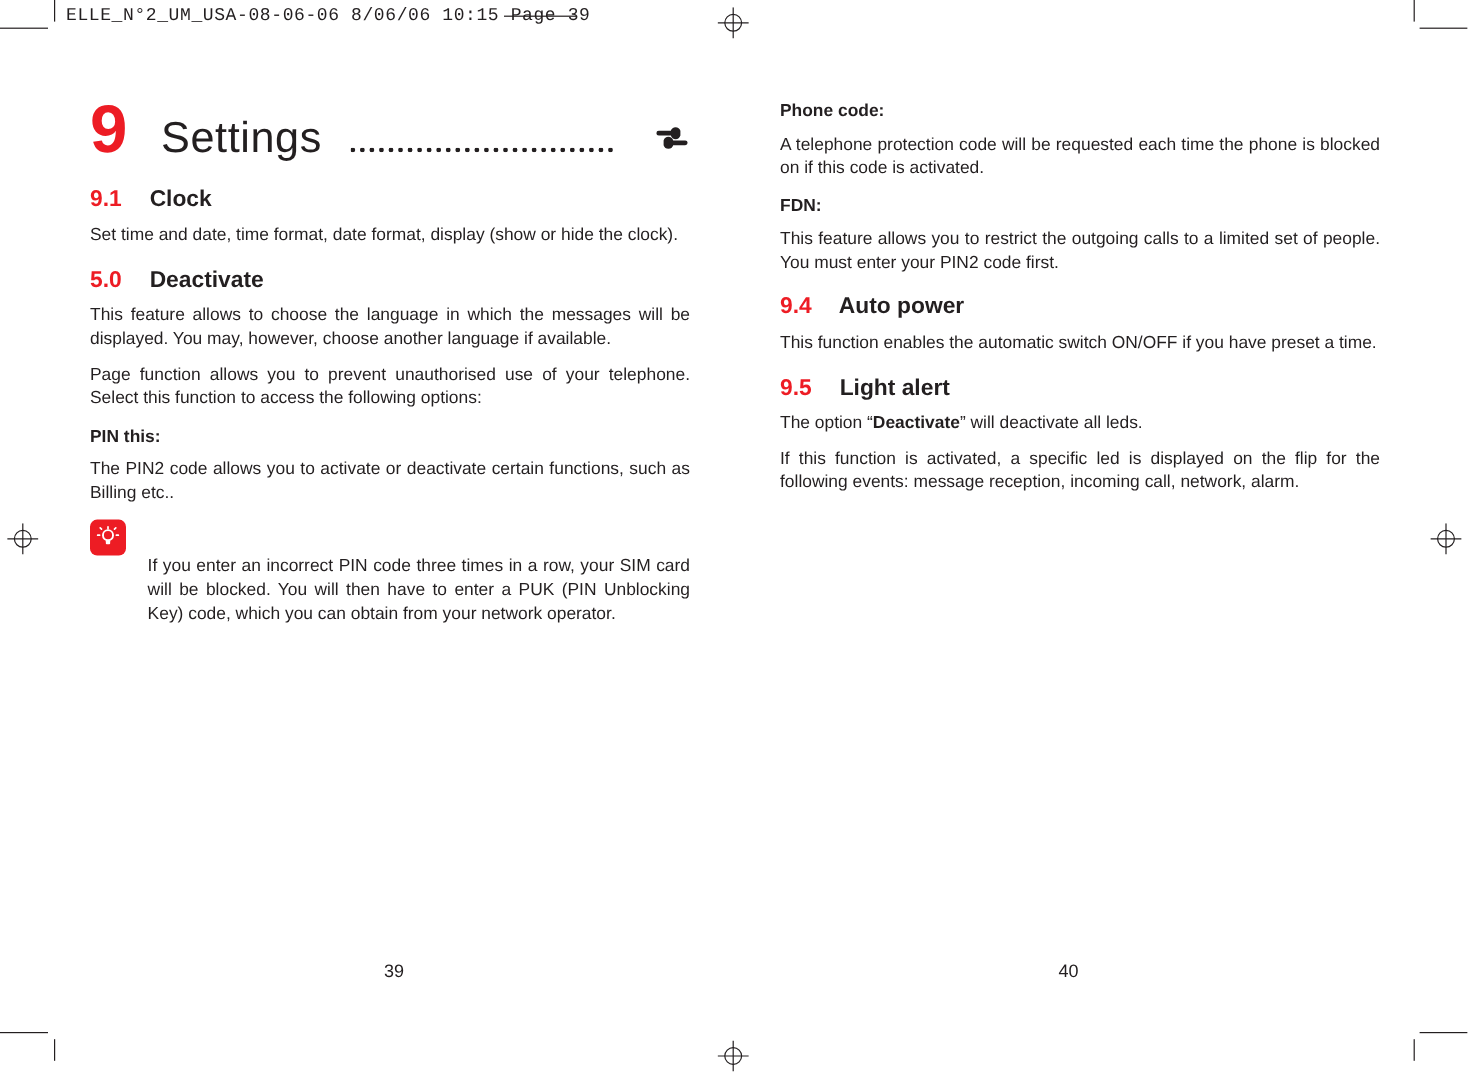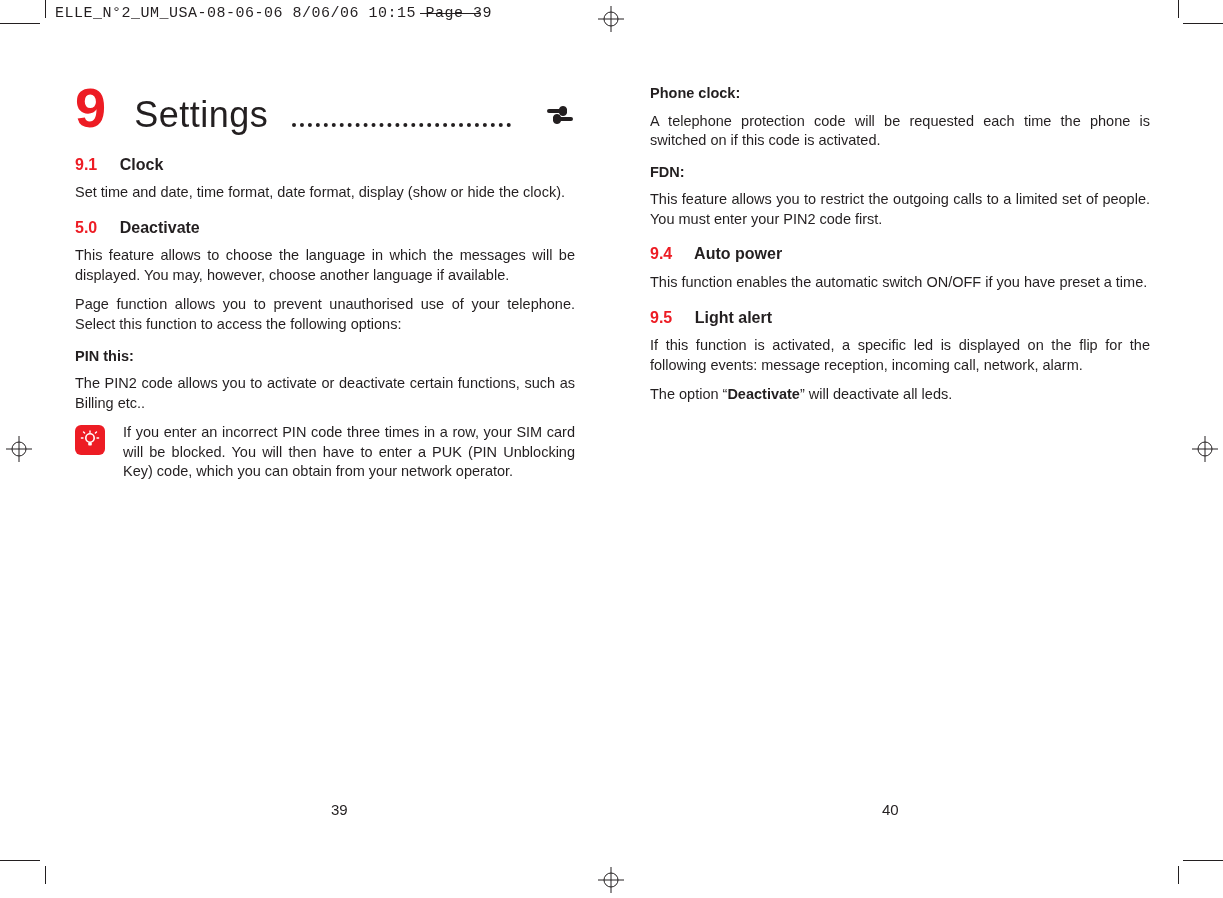--- a/index.html
+++ b/index.html
@@ -227,7 +227,7 @@
 
   <div class="col">
 
-    <p class="sub" style="margin-top:4px">Phone clock:</p>
+    <p class="sub" style="margin-top:4px">Phone code:</p>
     <p>A telephone protection code will be requested each time the phone is switched on if this code is activated.</p>
 
     <p class="sub">FDN:</p>

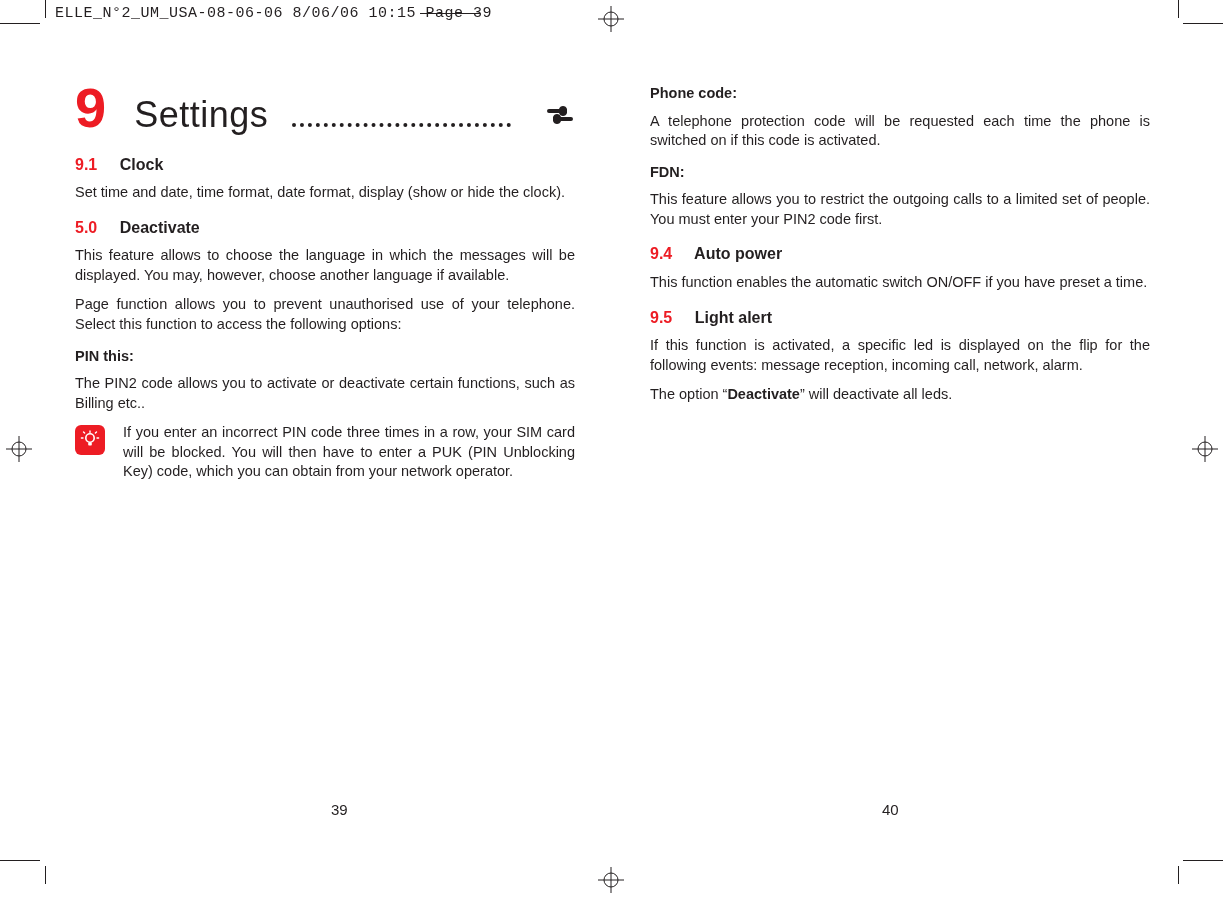--- a/index.html
+++ b/index.html
@@ -228,7 +228,7 @@
   <div class="col">
 
     <p class="sub" style="margin-top:4px">Phone code:</p>
-    <p>A telephone protection code will be requested each time the phone is switched on if this code is activated.</p>
+    <p>A telephone protection code will be requested each time the phone is blocked on if this code is activated.</p>
 
     <p class="sub">FDN:</p>
     <p>This feature allows you to restrict the outgoing calls to a limited set of people. You must enter your PIN2 code first.</p>

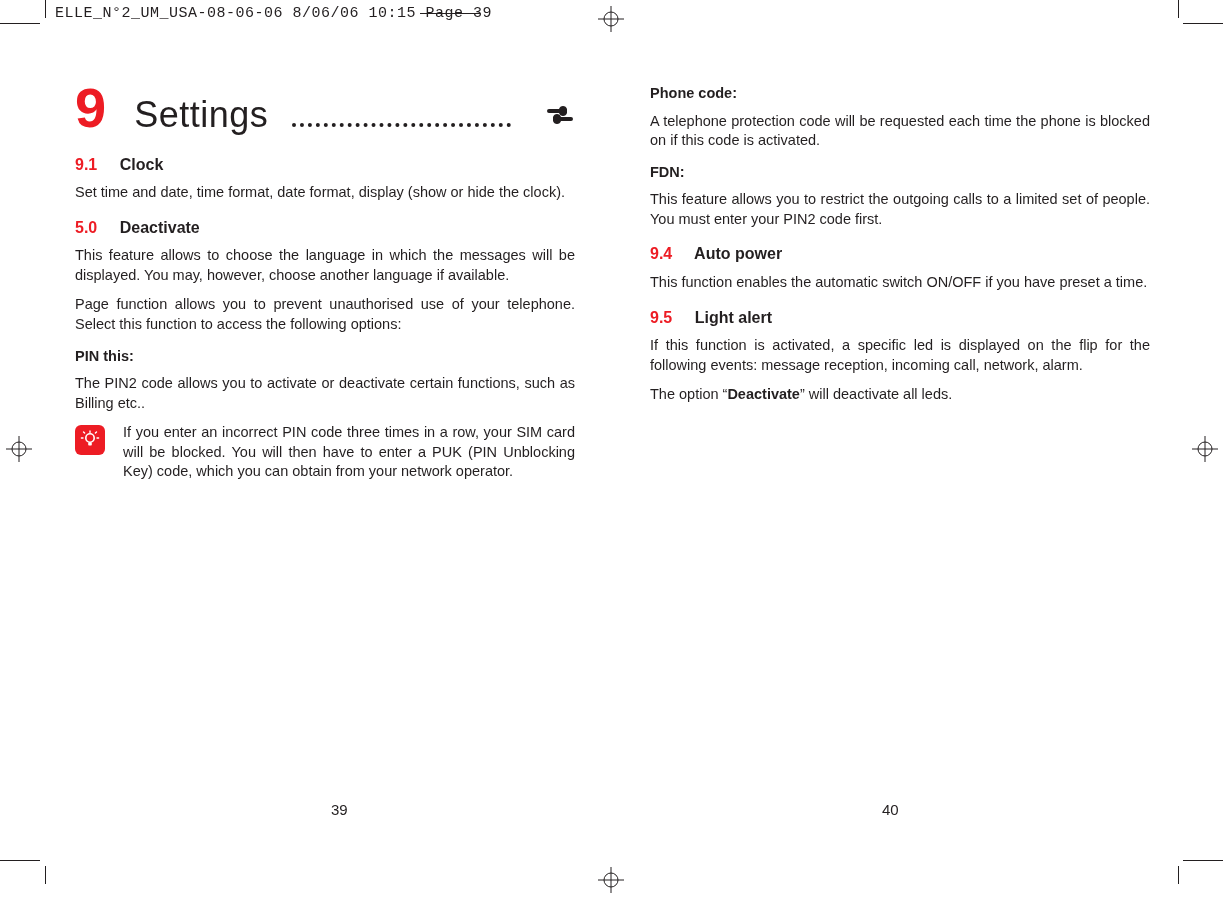--- a/index.html
+++ b/index.html
@@ -98,7 +98,7 @@
 
   h3.sec {
     margin: 14px 0 6px 0;
-    font-size: 16px;
+    font-size: 19px;
     font-weight: 700;
   }
   h3.sec .num { color: #ed1c24; margin-right: 18px; }

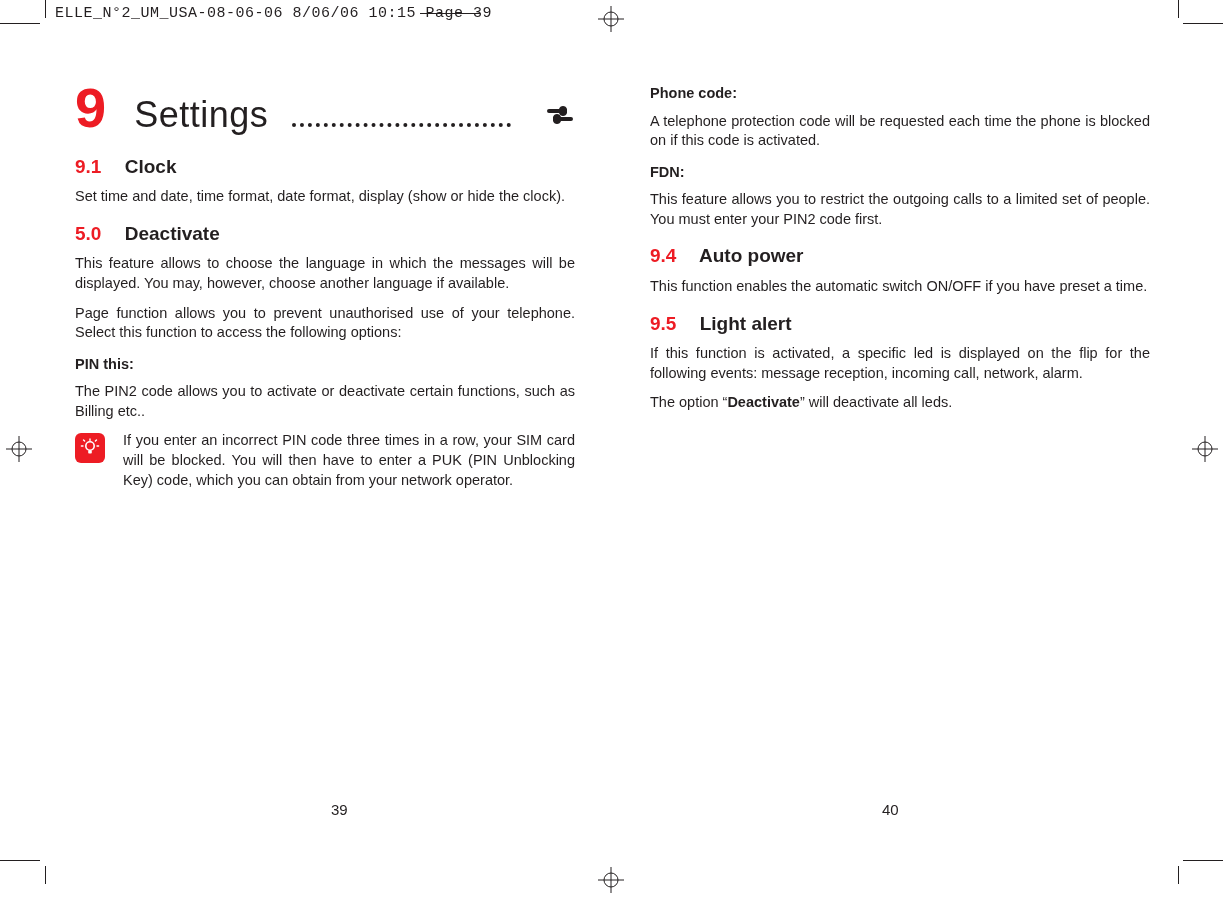--- a/index.html
+++ b/index.html
@@ -243,10 +243,10 @@
       <span class="num">9.5</span>
       <span>Light alert</span>
     </h3>
-    <p>If this function is activated, a specific led is displayed on the flip for the following events: message reception, incoming call, network, alarm.</p>
     <p>
       <span>The option “</span><b>Deactivate</b><span>” will deactivate all leds.</span>
     </p>
+    <p>If this function is activated, a specific led is displayed on the flip for the following events: message reception, incoming call, network, alarm.</p>
   </div>
 
 </div>

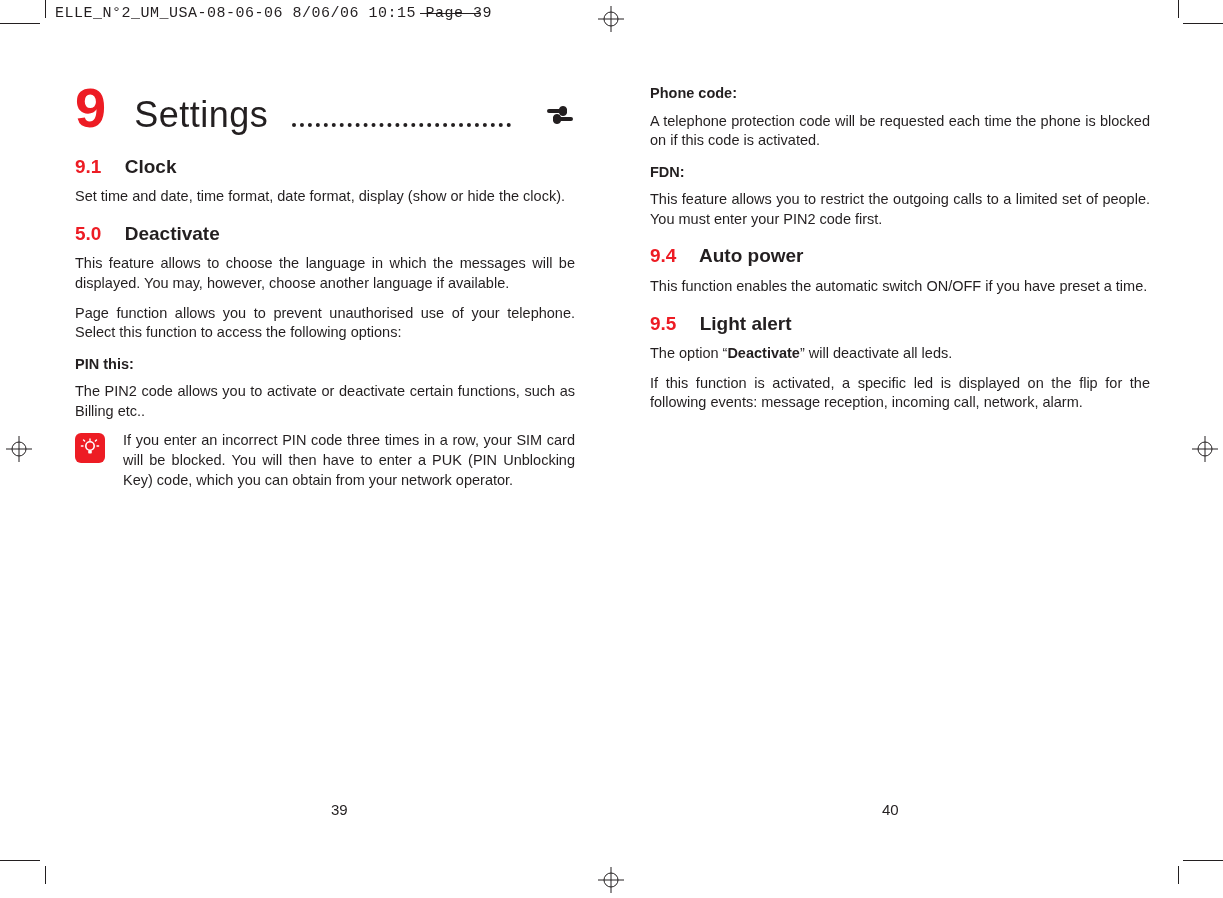--- a/index.html
+++ b/index.html
@@ -118,7 +118,7 @@
     margin-top: 2px;
   }
   .note-icon svg { display:block; }
-  .note-text { flex: 1 1 auto; text-align: justify; }
+  .note-text { flex: 1 1 auto; text-align: justify; margin-top: 32px; }
 
   .pagenum {
     position: absolute;

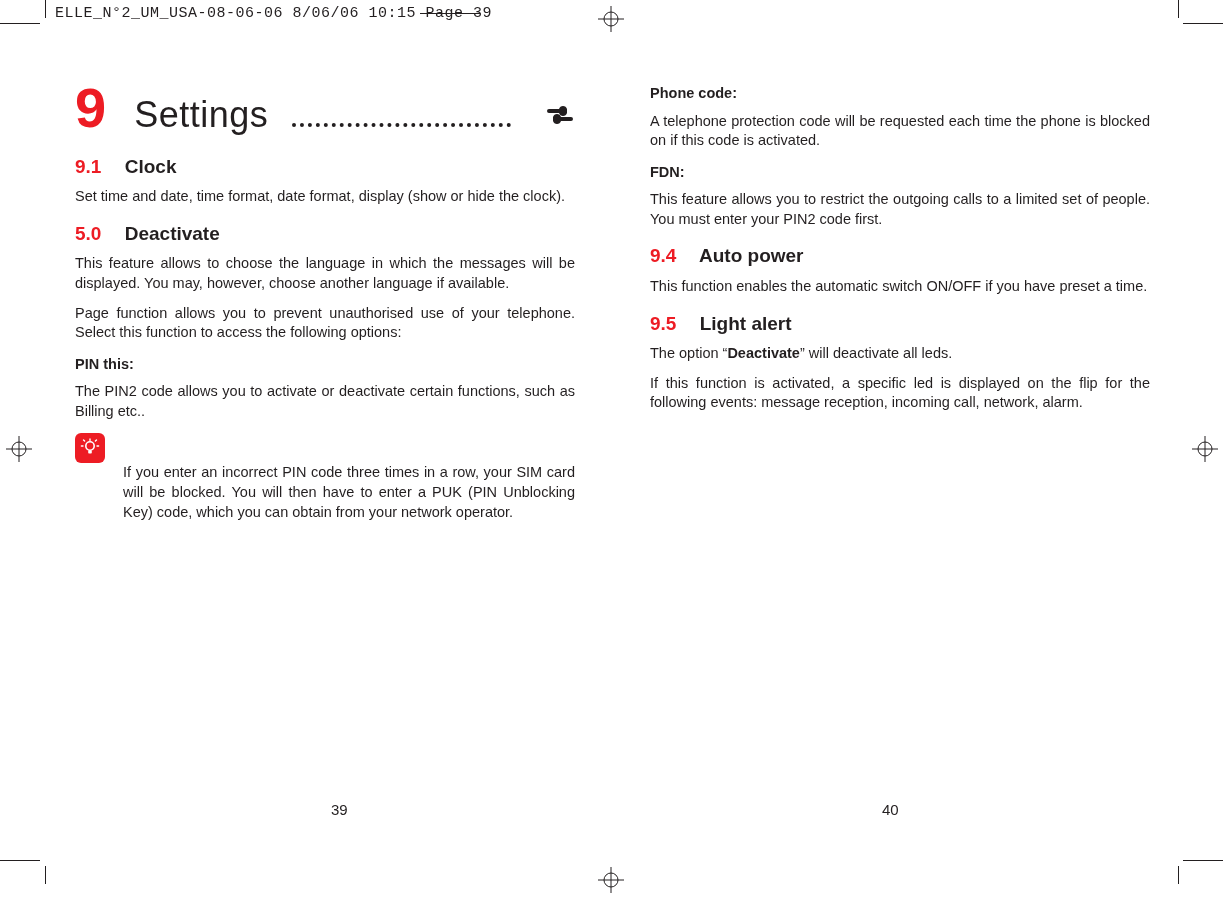--- a/index.html
+++ b/index.html
@@ -125,7 +125,7 @@
     bottom: 78px;
     font-size: 15px;
   }
-  .pagenum.left  { left: 320px; margin-left: 11px; }
+  .pagenum.left  { left: 320px; }
   .pagenum.right { left: 882px; }
 
   b { font-weight: 700; }

